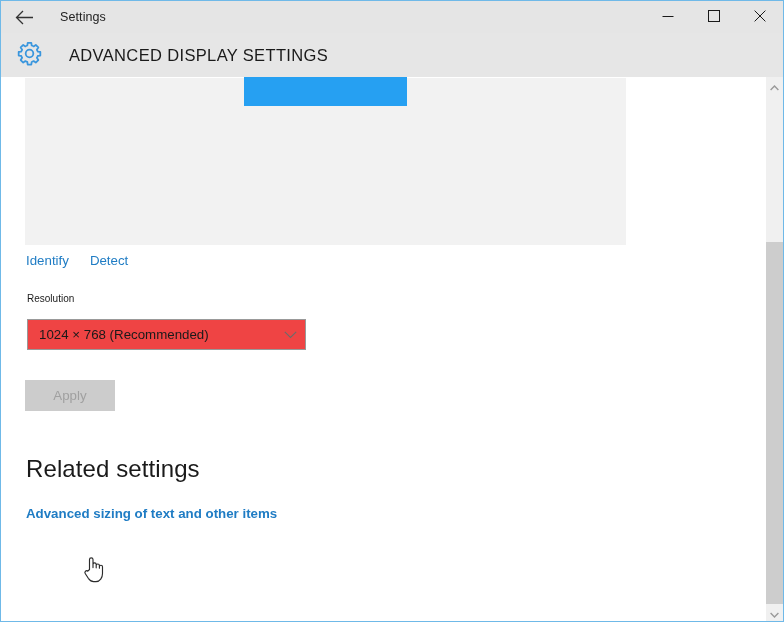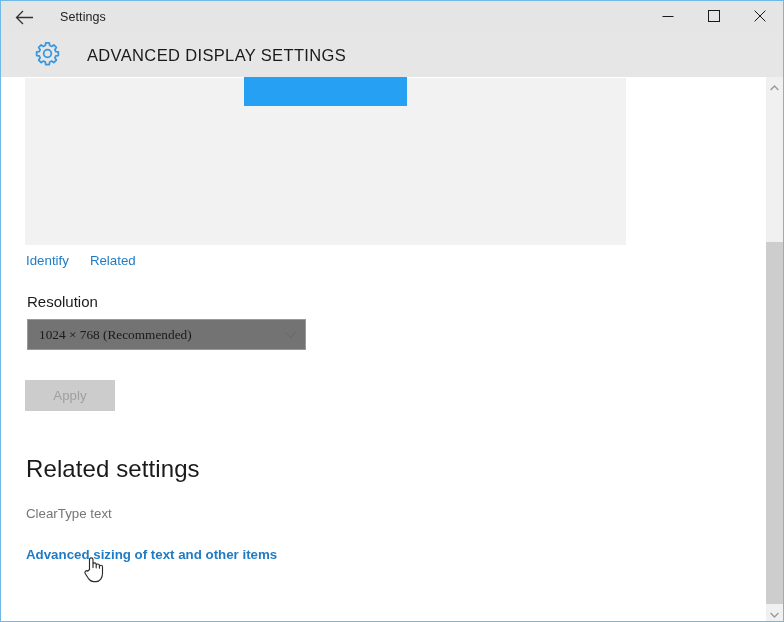--- a/index.html
+++ b/index.html
@@ -56,7 +56,7 @@
     background: #E6E6E6;
     display: flex;
     align-items: center;
-    padding-left: 29px;
+    padding-left: 11px;
   }
   .gear-wrap {
     width: 34px; height: 34px;

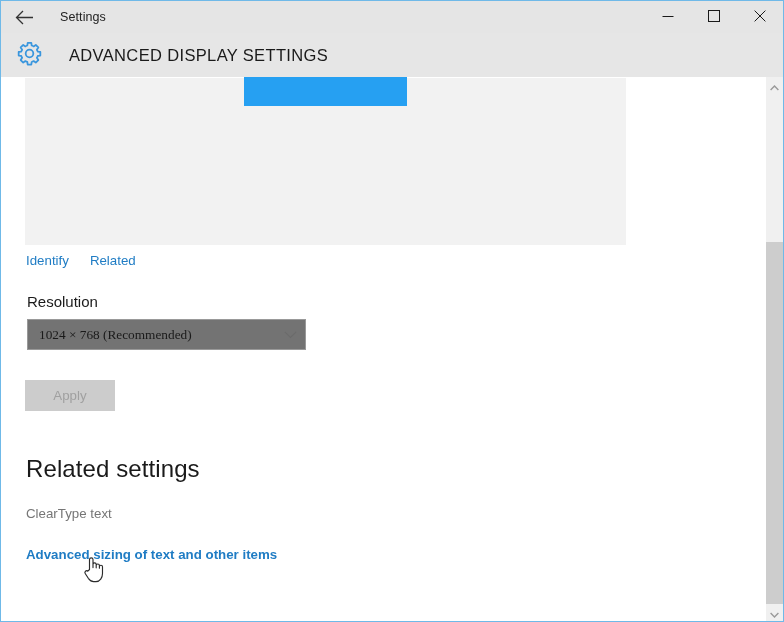--- a/index.html
+++ b/index.html
@@ -261,7 +261,7 @@
 
     <div class="link-row">
       <a class="wlink" href="#">Identify</a>
-      <a class="wlink" href="#">Related</a>
+      <a class="wlink" href="#">Detect</a>
     </div>
 
     <div class="label-resolution">Resolution</div>

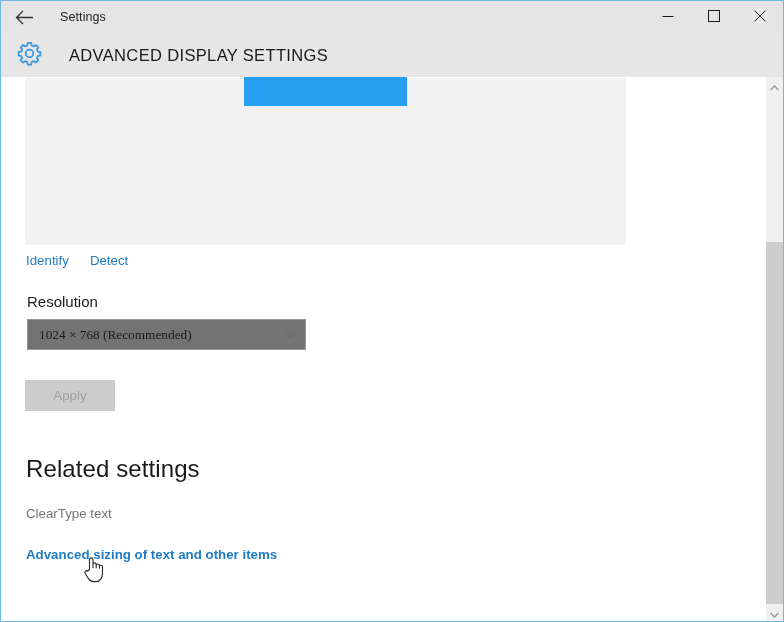--- a/index.html
+++ b/index.html
@@ -112,7 +112,7 @@
   .label-resolution {
     position: absolute;
     left: 26px; top: 216px;
-    font-size: 15px;
+    font-size: 10px;
     color: #1a1a1a;
   }
 

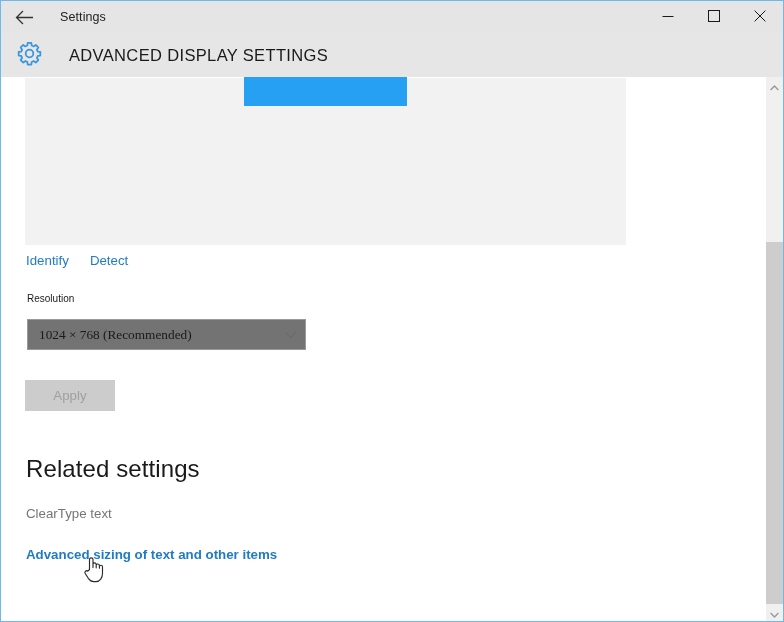--- a/index.html
+++ b/index.html
@@ -121,11 +121,10 @@
     left: 26px; top: 242px;
     width: 279px; height: 31px;
     border: 1px solid #999999;
-    background: #737373;
+    background: #ef4444;
     display: flex;
     align-items: center;
     cursor: default;
-    font-family: Liberation Serif, serif;
   }
   .combo-value {
     margin-left: 11px;

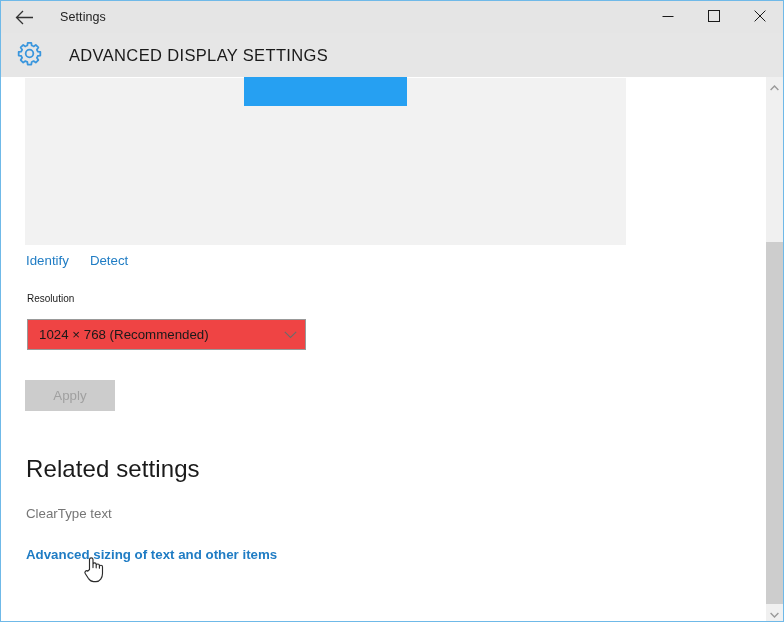--- a/index.html
+++ b/index.html
@@ -282,9 +282,6 @@
 
     <div class="related-links">
       <div>
-        <span class="wlink muted">ClearType text</span>
-      </div>
-      <div>
         <a class="wlink" href="#">Advanced sizing of text and other items</a>
       </div>
 

